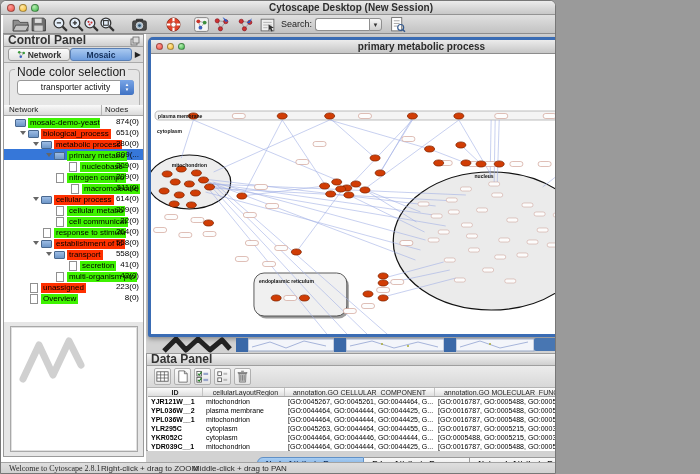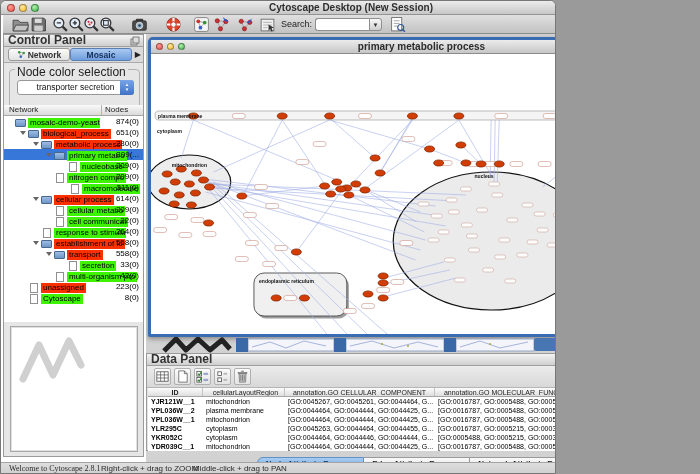--- a/index.html
+++ b/index.html
@@ -234,7 +234,7 @@
     <div class="groupbox">
       <span class="legend">Node color selection</span>
       <div class="combo">
-        <span>transporter secretion</span>
+        <span>transporter activity</span>
         <span class="combo-cap">▲<br>▼</span>
       </div>
       <div class="cbrow">

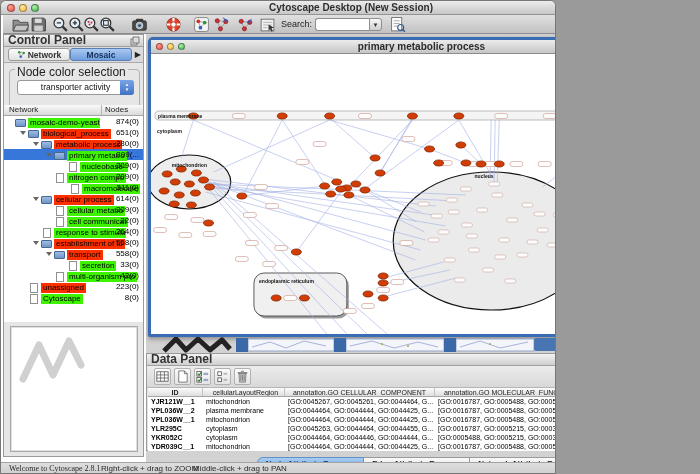--- a/index.html
+++ b/index.html
@@ -261,7 +261,7 @@
         <div class="trow" style="padding-left: 29px;"><span class="exp none"></span><span class="file"></span><span class="chip green">response to stimulu</span><span class="count">264(0)</span></div>
         <div class="trow" style="padding-left: 29px;"><span class="exp"></span><span class="fold"></span><span class="chip red">establishment of lo</span><span class="count">558(0)</span></div>
         <div class="trow" style="padding-left: 42px;"><span class="exp"></span><span class="fold"></span><span class="chip red">transport</span><span class="count">558(0)</span></div>
-        <div class="trow" style="padding-left: 55px;"><span class="exp none"></span><span class="file"></span><span class="chip green">secretion</span><span class="count">33(0)</span></div>
+        <div class="trow" style="padding-left: 55px;"><span class="exp none"></span><span class="file"></span><span class="chip green">secretion</span><span class="count">41(0)</span></div>
         <div class="trow" style="padding-left: 42px;"><span class="exp none"></span><span class="file"></span><span class="chip green">multi-organism pro</span><span class="count">42(0)</span></div>
         <div class="trow" style="padding-left: 16px;"><span class="exp none"></span><span class="file"></span><span class="chip red">unassigned</span><span class="count">223(0)</span></div>
         <div class="trow" style="padding-left: 16px;"><span class="exp none"></span><span class="file"></span><span class="chip green">Cytoscape</span><span class="count">8(0)</span></div>

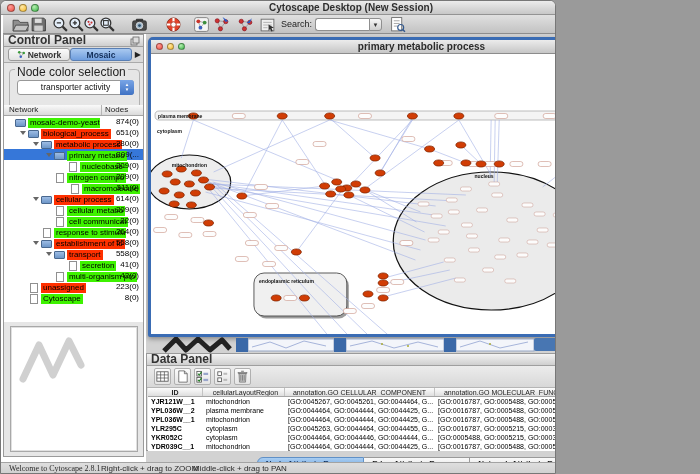--- a/index.html
+++ b/index.html
@@ -264,7 +264,7 @@
         <div class="trow" style="padding-left: 55px;"><span class="exp none"></span><span class="file"></span><span class="chip green">secretion</span><span class="count">41(0)</span></div>
         <div class="trow" style="padding-left: 42px;"><span class="exp none"></span><span class="file"></span><span class="chip green">multi-organism pro</span><span class="count">42(0)</span></div>
         <div class="trow" style="padding-left: 16px;"><span class="exp none"></span><span class="file"></span><span class="chip red">unassigned</span><span class="count">223(0)</span></div>
-        <div class="trow" style="padding-left: 16px;"><span class="exp none"></span><span class="file"></span><span class="chip green">Cytoscape</span><span class="count">8(0)</span></div>
+        <div class="trow" style="padding-left: 16px;"><span class="exp none"></span><span class="file"></span><span class="chip green">Overview</span><span class="count">8(0)</span></div>
       </div>
     <div class="birdseye">
       <svg width="126" height="64" viewBox="0 0 126 64" style="margin-top:4px">

